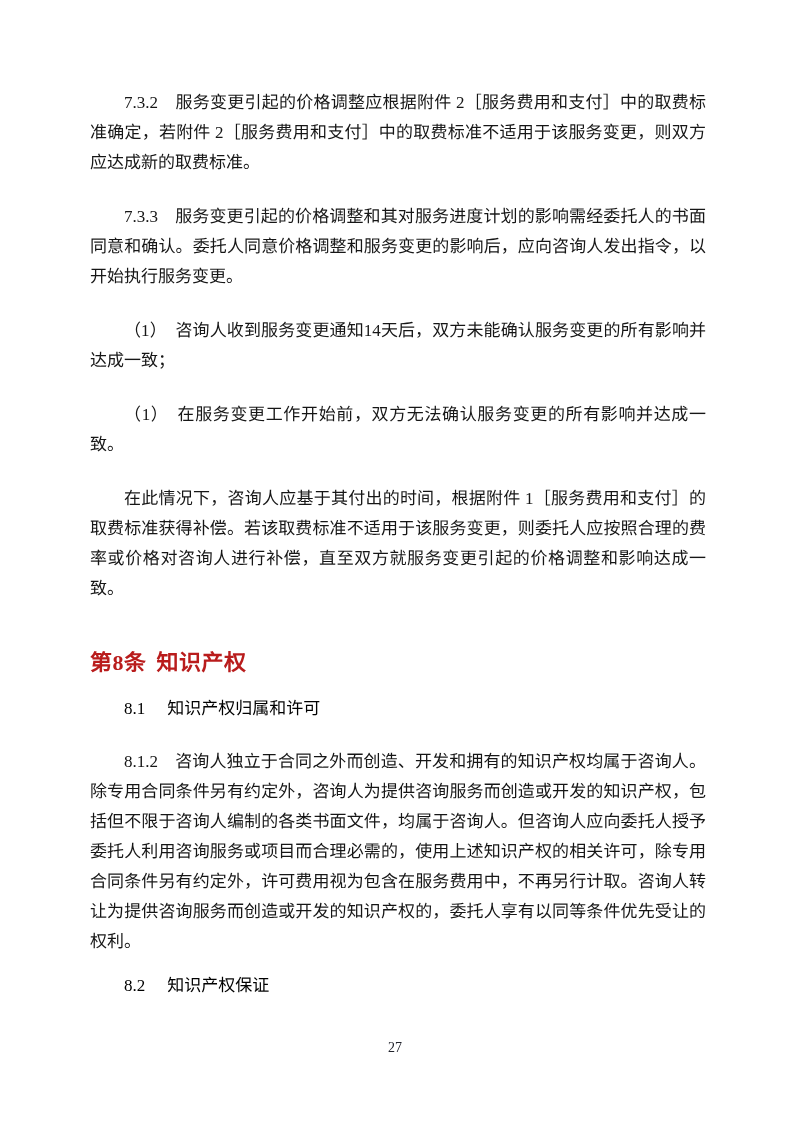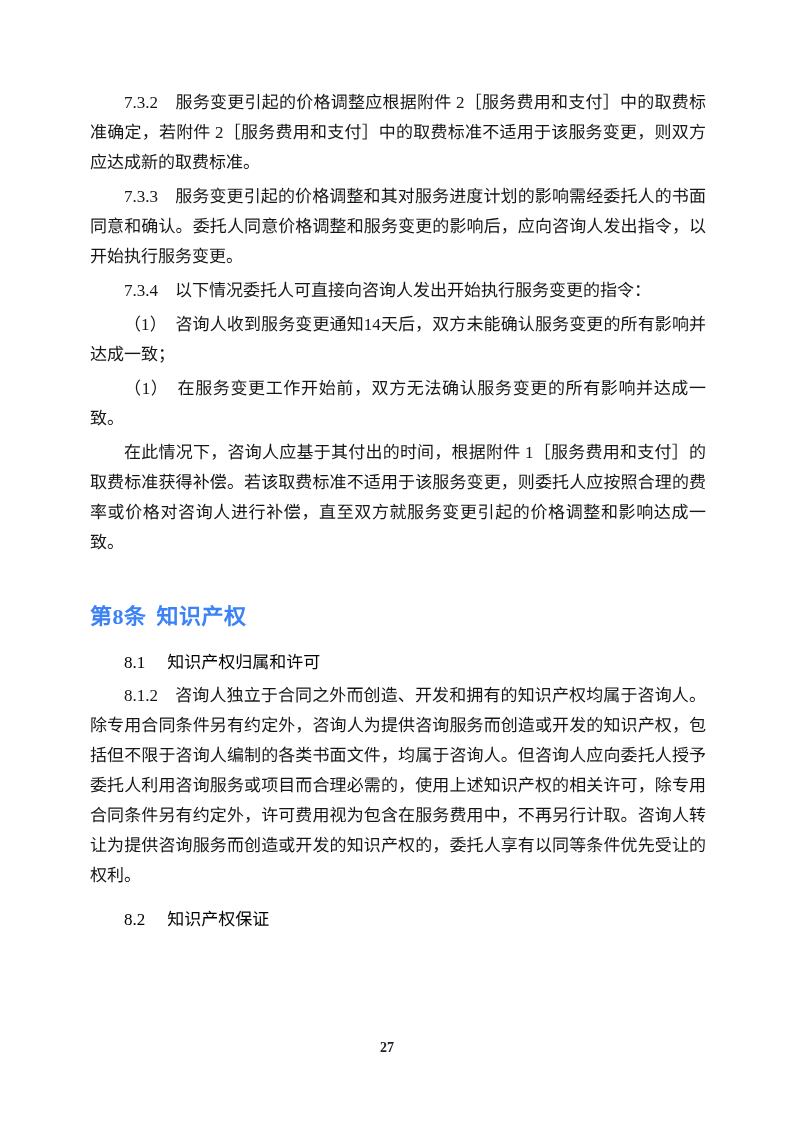--- a/index.html
+++ b/index.html
@@ -31,7 +31,7 @@
     text-align: justify;
     text-justify: inter-ideograph;
     text-indent: 2em;
-    margin-top: 4px;
+    margin-top: 24px;
     color: #161616;
   }
   .para.first { margin-top: 0; }

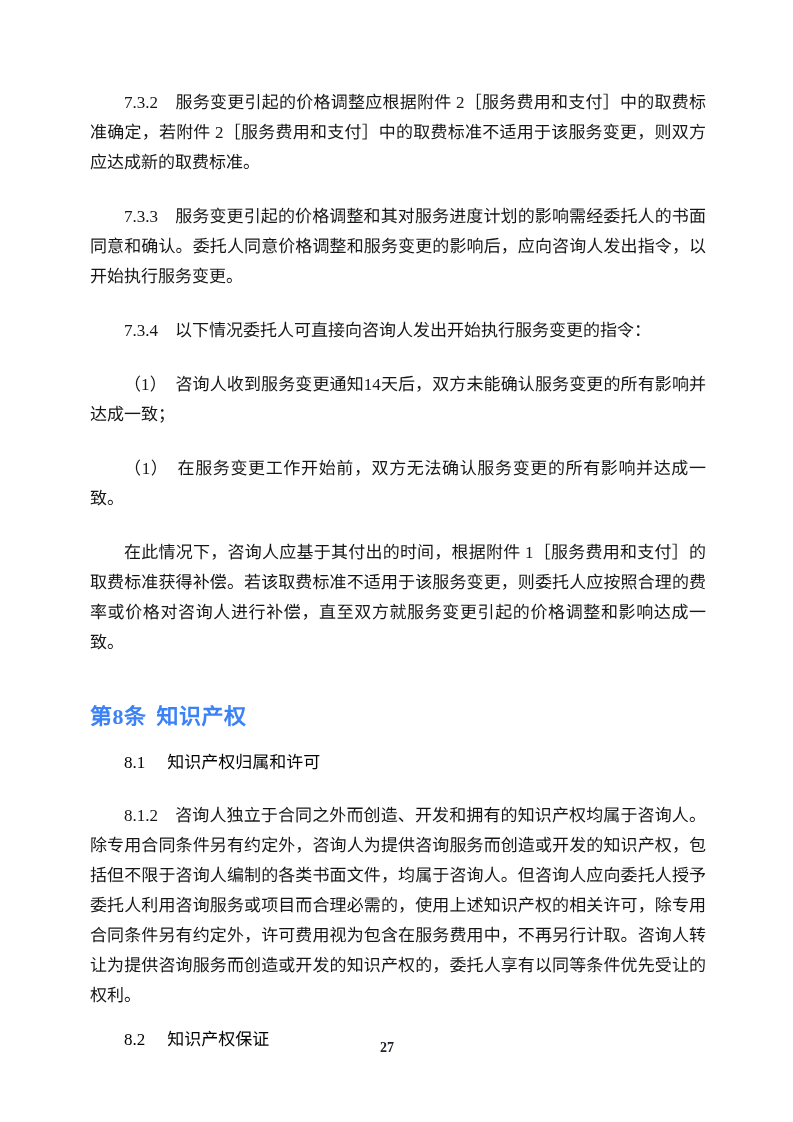--- a/index.html
+++ b/index.html
@@ -75,7 +75,6 @@
 
     <p class="para">7.3.3　服务变更引起的价格调整和其对服务进度计划的影响需经委托人的书面同意和确认。委托人同意价格调整和服务变更的影响后，应向咨询人发出指令，以开始执行服务变更。</p>
 
-    <p class="para">7.3.4　以下情况委托人可直接向咨询人发出开始执行服务变更的指令：</p>
 
     <p class="para">（1）　咨询人收到服务变更通知14天后，双方未能确认服务变更的所有影响并达成一致；</p>
 

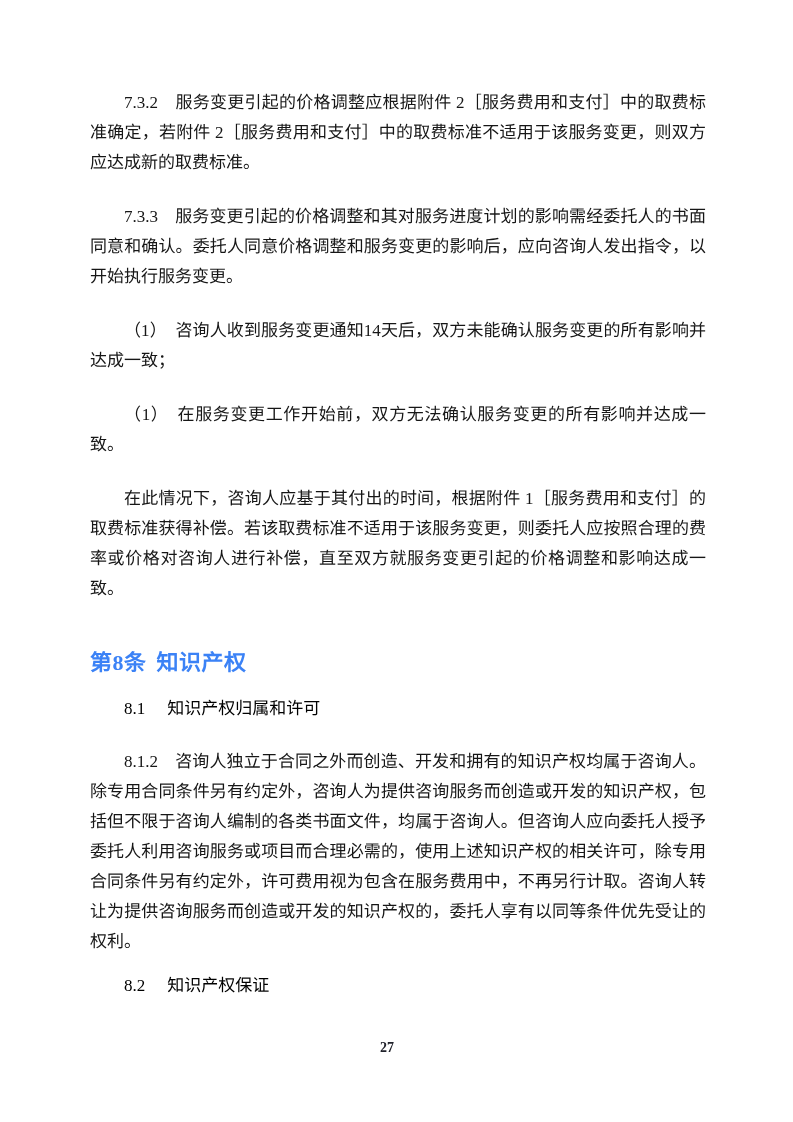--- a/index.html
+++ b/index.html
@@ -40,7 +40,7 @@
     font-size: 22px;
     line-height: 34px;
     font-weight: bold;
-    color: #3b82f6;
+    color: #b91c1c;
     letter-spacing: 0.5px;
   }
   .chapter-heading .title-text { margin-left: 10px; }

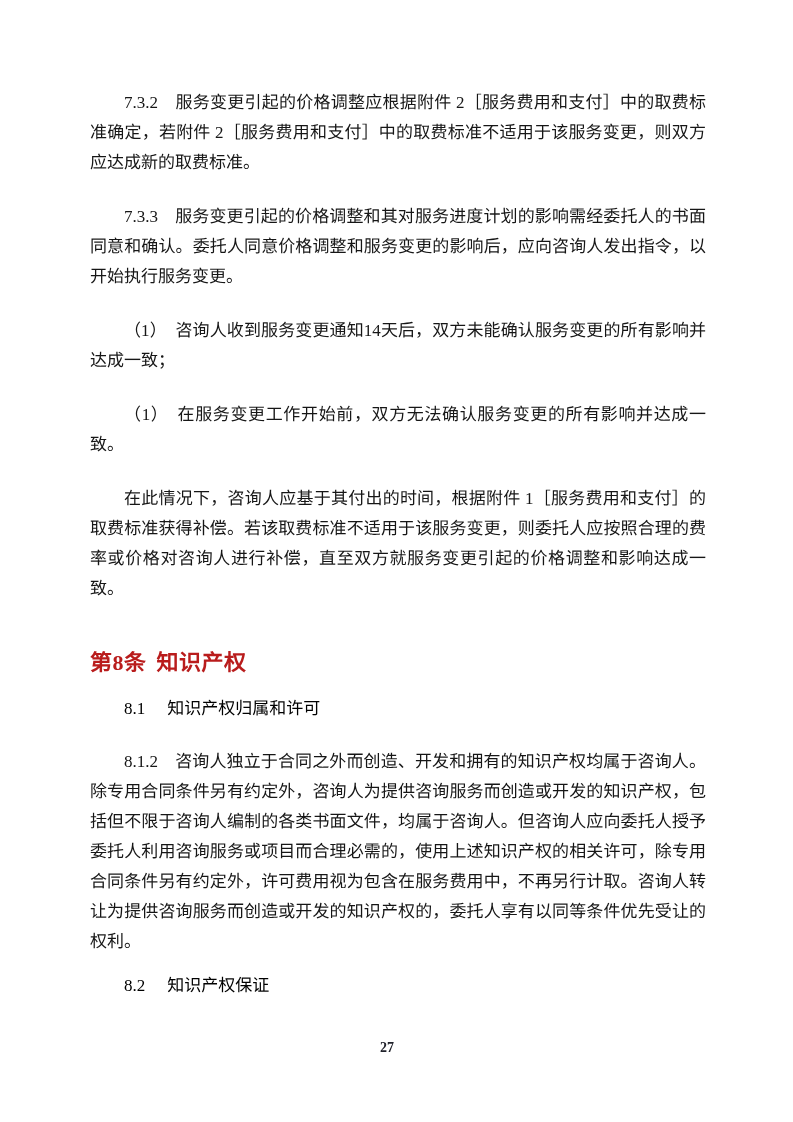--- a/index.html
+++ b/index.html
@@ -56,13 +56,12 @@
   .page-number {
     position: absolute;
     top: 1038px;
-    left: 8px;
+    left: 16px;
     width: 100%;
     text-align: center;
     font-size: 14px;
     line-height: 20px;
     color: #20222b;
-    font-weight: bold;
   }
 </style>
 </head>

